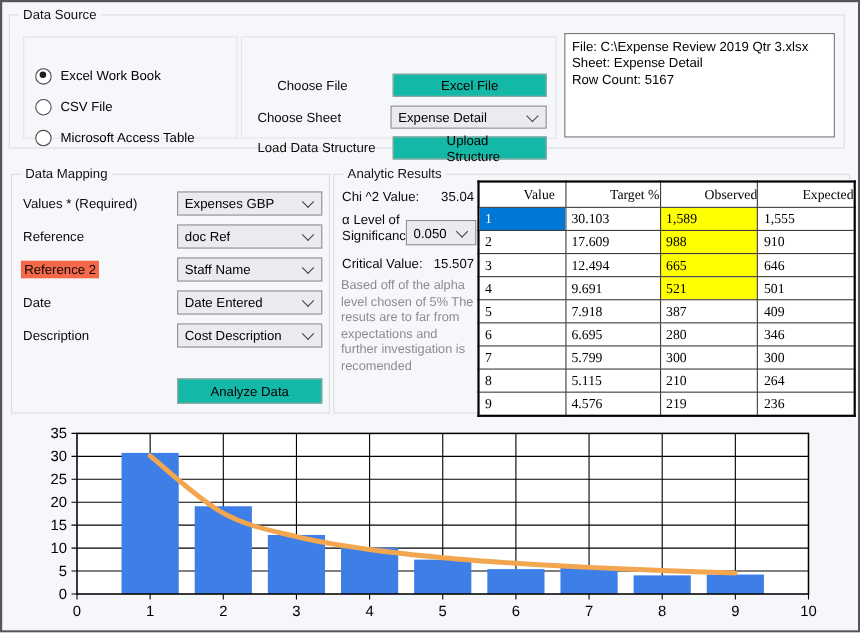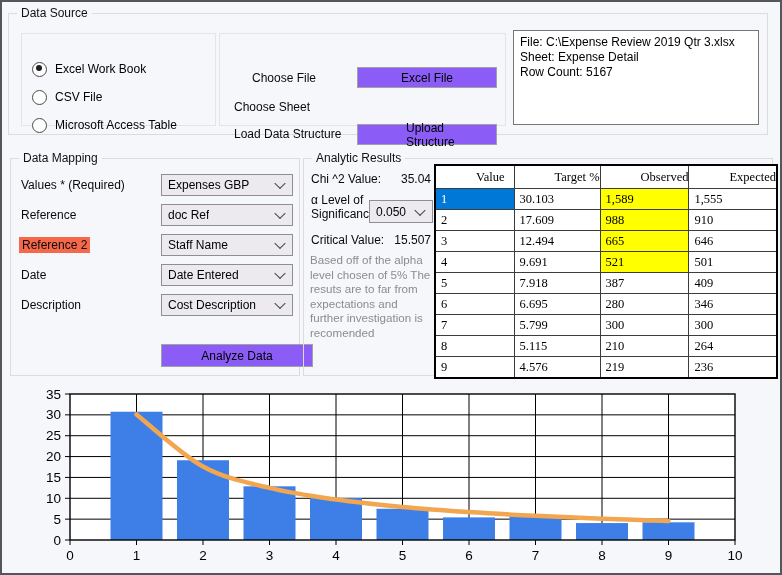--- a/index.html
+++ b/index.html
@@ -18,7 +18,7 @@
   .radio{width:13px;height:13px;border:1px solid #4a4a4a;border-radius:50%;background:#fff;position:relative;flex:0 0 auto;}
   .radio.sel::after{content:'';position:absolute;left:2.5px;top:2.5px;width:6px;height:6px;border-radius:50%;background:#1f1f1f;}
 
-  .btn{position:absolute;background:#8b5cf6;border:1px solid #a2a2a2;display:flex;align-items:center;justify-content:center;font-size:12px;color:#000;box-sizing:border-box;}
+  .btn{position:absolute;background:#14b8a6;border:1px solid #a2a2a2;display:flex;align-items:center;justify-content:center;font-size:12px;color:#000;box-sizing:border-box;}
   .combo{position:absolute;background:#eceaee;border:1px solid #8f8f93;box-sizing:border-box;display:flex;align-items:center;}
   .combo .val{padding-left:6px;white-space:nowrap;overflow:hidden;}
   .chev{position:absolute;right:8px;top:50%;width:7px;height:7px;border-right:1.4px solid #45454a;border-bottom:1.4px solid #45454a;transform:translateY(-70%) rotate(45deg);}

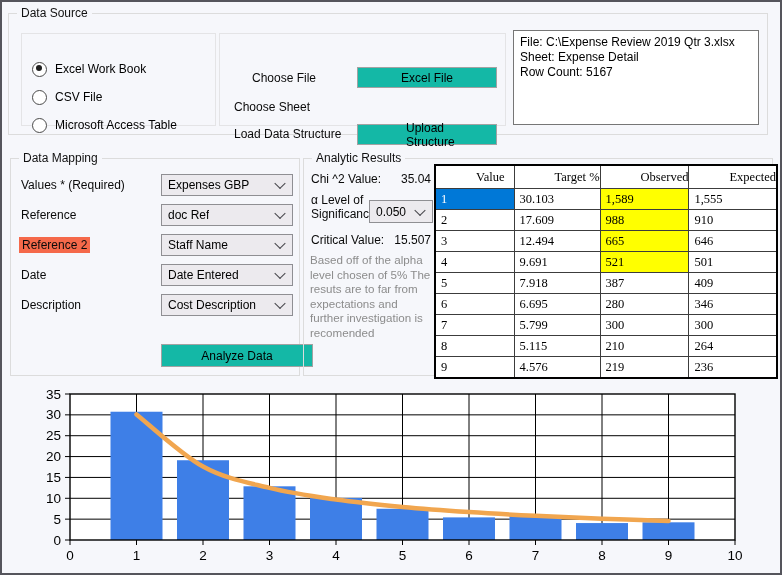--- a/index.html
+++ b/index.html
@@ -69,6 +69,10 @@
 
       <div class="btn" style="left:137px;top:33px;width:140px;height:21px;">
         <span>Excel File</span>
+      </div>
+      <div class="combo" style="left:135px;top:62px;width:142px;height:21px;">
+        <span class="val">Expense Detail</span>
+        <span class="chev"></span>
       </div>
       <div class="btn" style="left:137px;top:90px;width:140px;height:21px;padding-left:48px;">
         <span>Upload Structure</span>

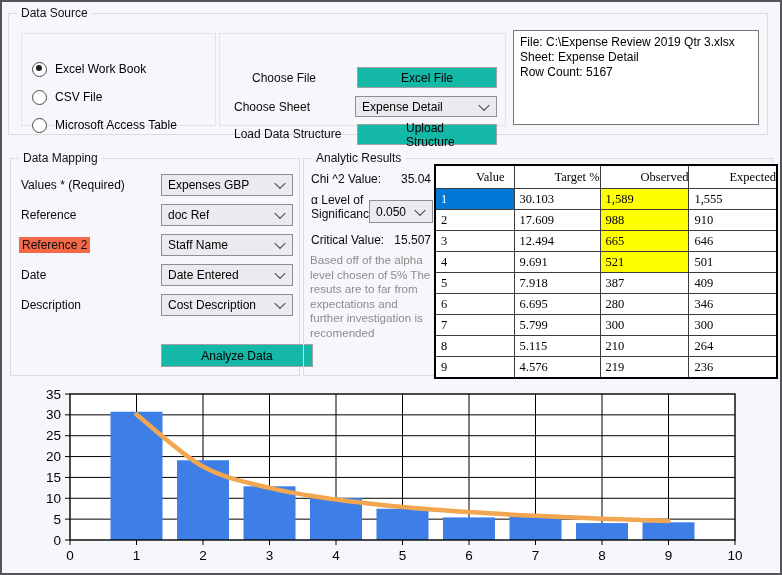--- a/index.html
+++ b/index.html
@@ -119,7 +119,7 @@
         <span class="chev"></span>
     </div>
 
-    <div class="btn" style="left:150px;top:185px;width:152px;height:23px;">
+    <div class="btn" style="left:150px;top:185px;width:132px;height:23px;">
       <span>Analyze Data</span>
     </div>
   </div>

